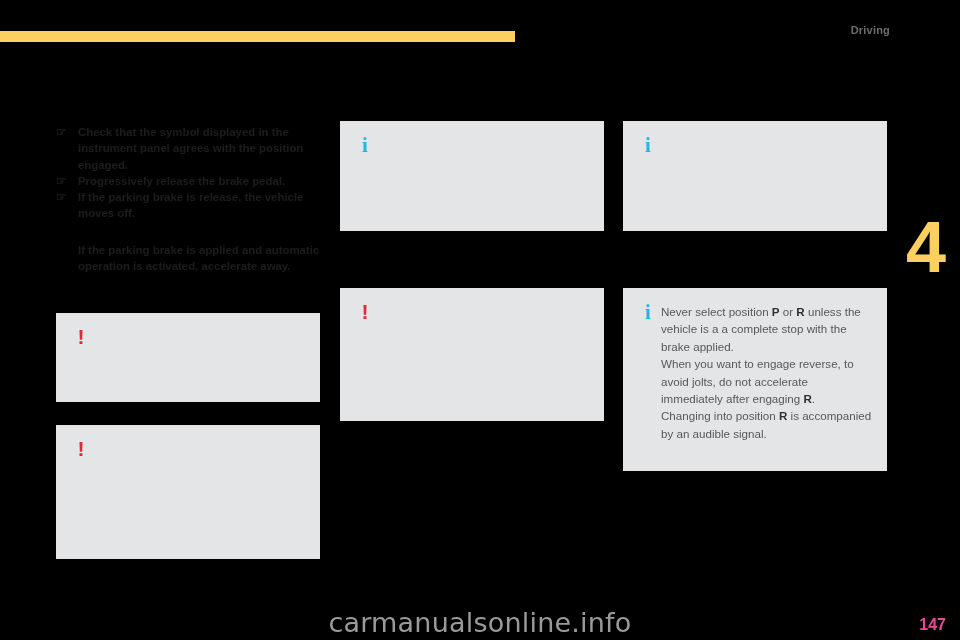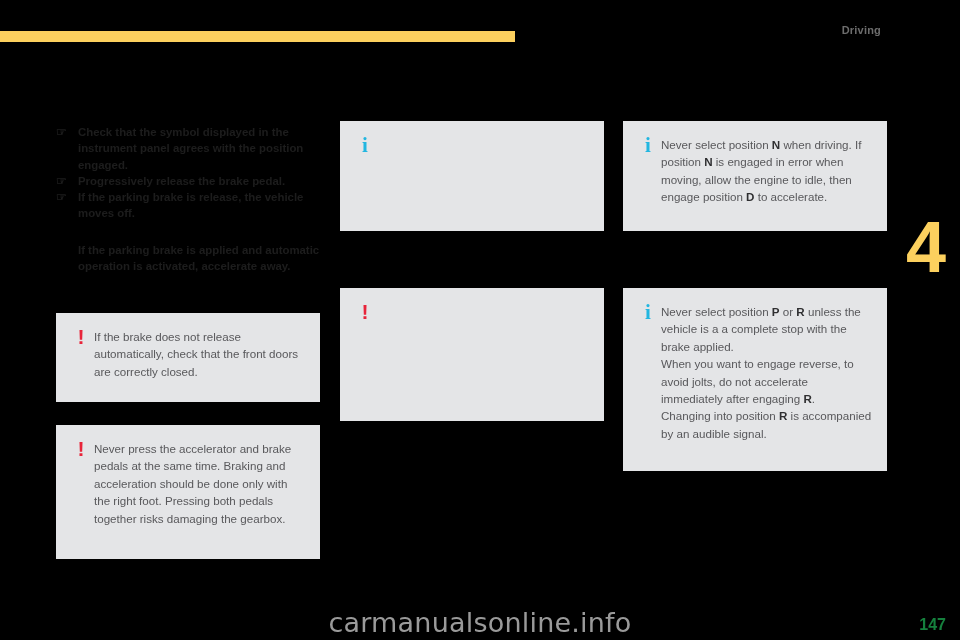--- a/index.html
+++ b/index.html
@@ -26,7 +26,7 @@
   }
   #chapter-title {
     position: absolute;
-    right: 79px;
+    right: 70px;
     top: 24px;
     font-size: 11px;
     font-weight: bold;

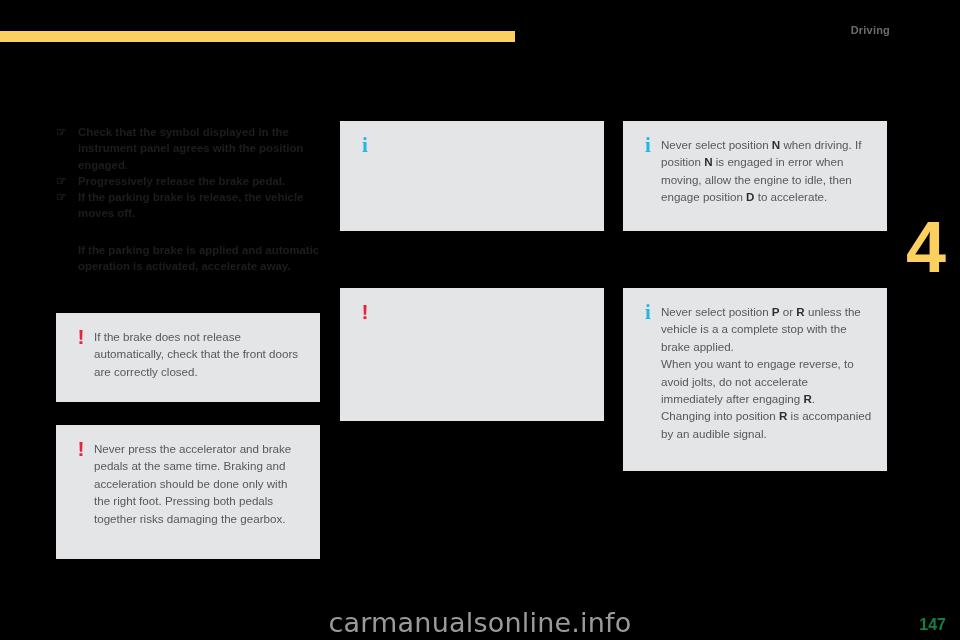--- a/index.html
+++ b/index.html
@@ -188,7 +188,6 @@
 
 <div class="notice" id="notice-neutral">
   <span class="notice-symbol sym-info">i</span>
-  <span class="notice-body">Never select position <b>N</b> when driving. If position <b>N</b> is engaged in error when moving, allow the engine to idle, then engage position <b>D</b> to accelerate.</span>
 </div>
 
 <div class="notice" id="notice-park-rev">

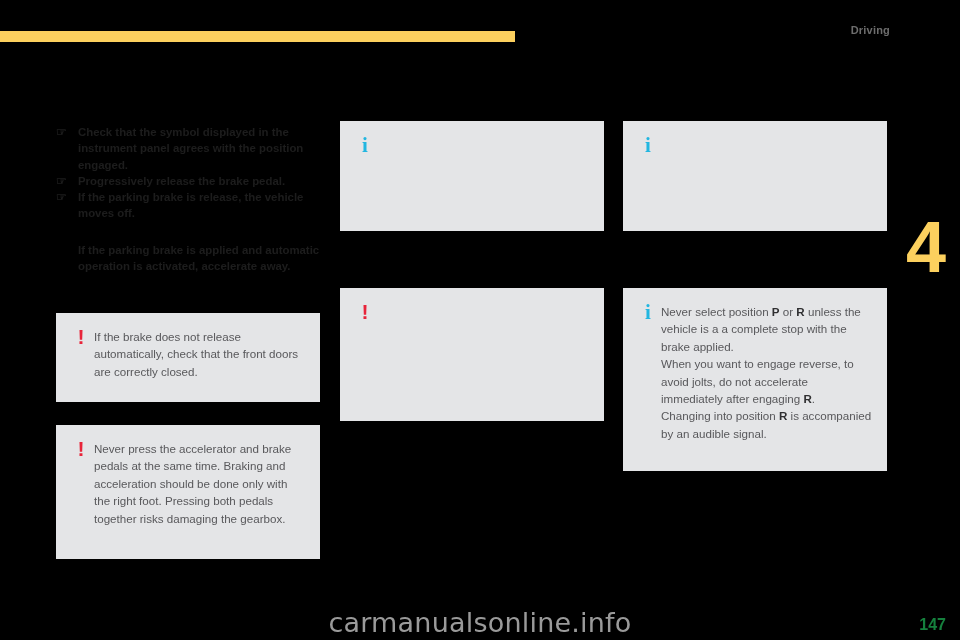--- a/index.html
+++ b/index.html
@@ -197,7 +197,6 @@
 
 <div class="notice" id="notice-brake">
   <span class="notice-symbol sym-warn">!</span>
-  <span class="notice-body">If the brake does not release automatically, check that the front doors are correctly closed.</span>
 </div>
 
 <div class="notice" id="notice-pedals">

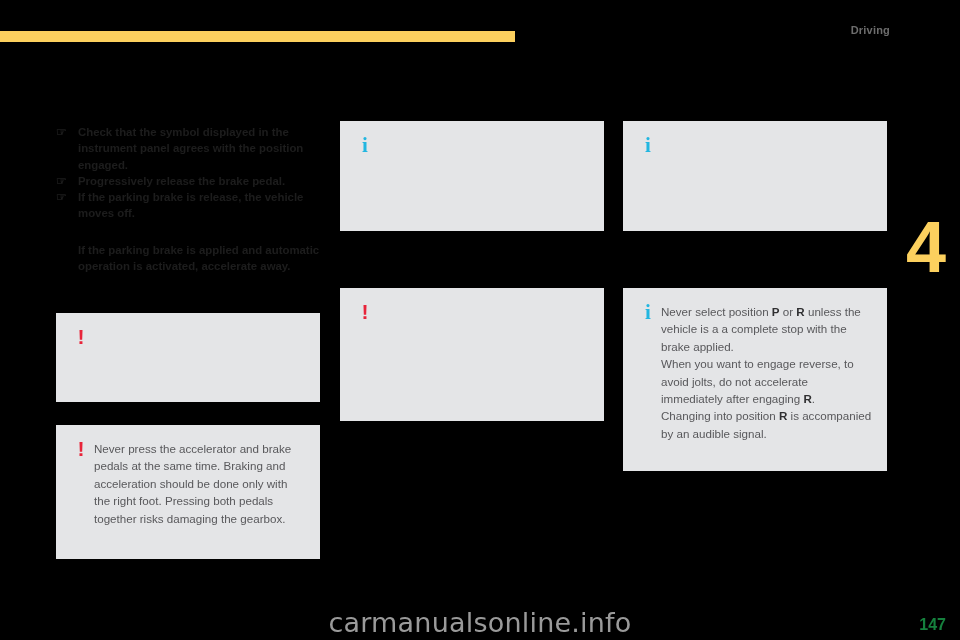--- a/index.html
+++ b/index.html
@@ -201,7 +201,6 @@
 
 <div class="notice" id="notice-pedals">
   <span class="notice-symbol sym-warn">!</span>
-  <span class="notice-body">Never press the accelerator and brake pedals at the same time. Braking and acceleration should be done only with the right foot. Pressing both pedals together risks damaging the gearbox.</span>
 </div>
 
 <div id="watermark">carmanualsonline.info</div>

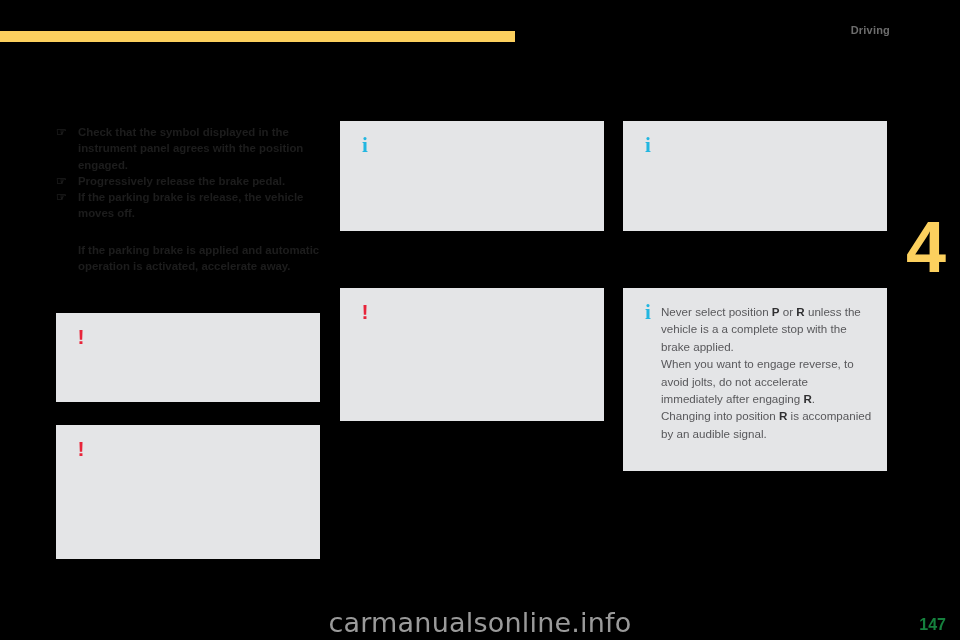--- a/index.html
+++ b/index.html
@@ -142,7 +142,7 @@
     position: absolute;
     right: 14px;
     bottom: 6px;
-    color: #15803d;
+    color: #ec4899;
     font-size: 16px;
     font-weight: bold;
     font-family: "Liberation Sans", sans-serif;

